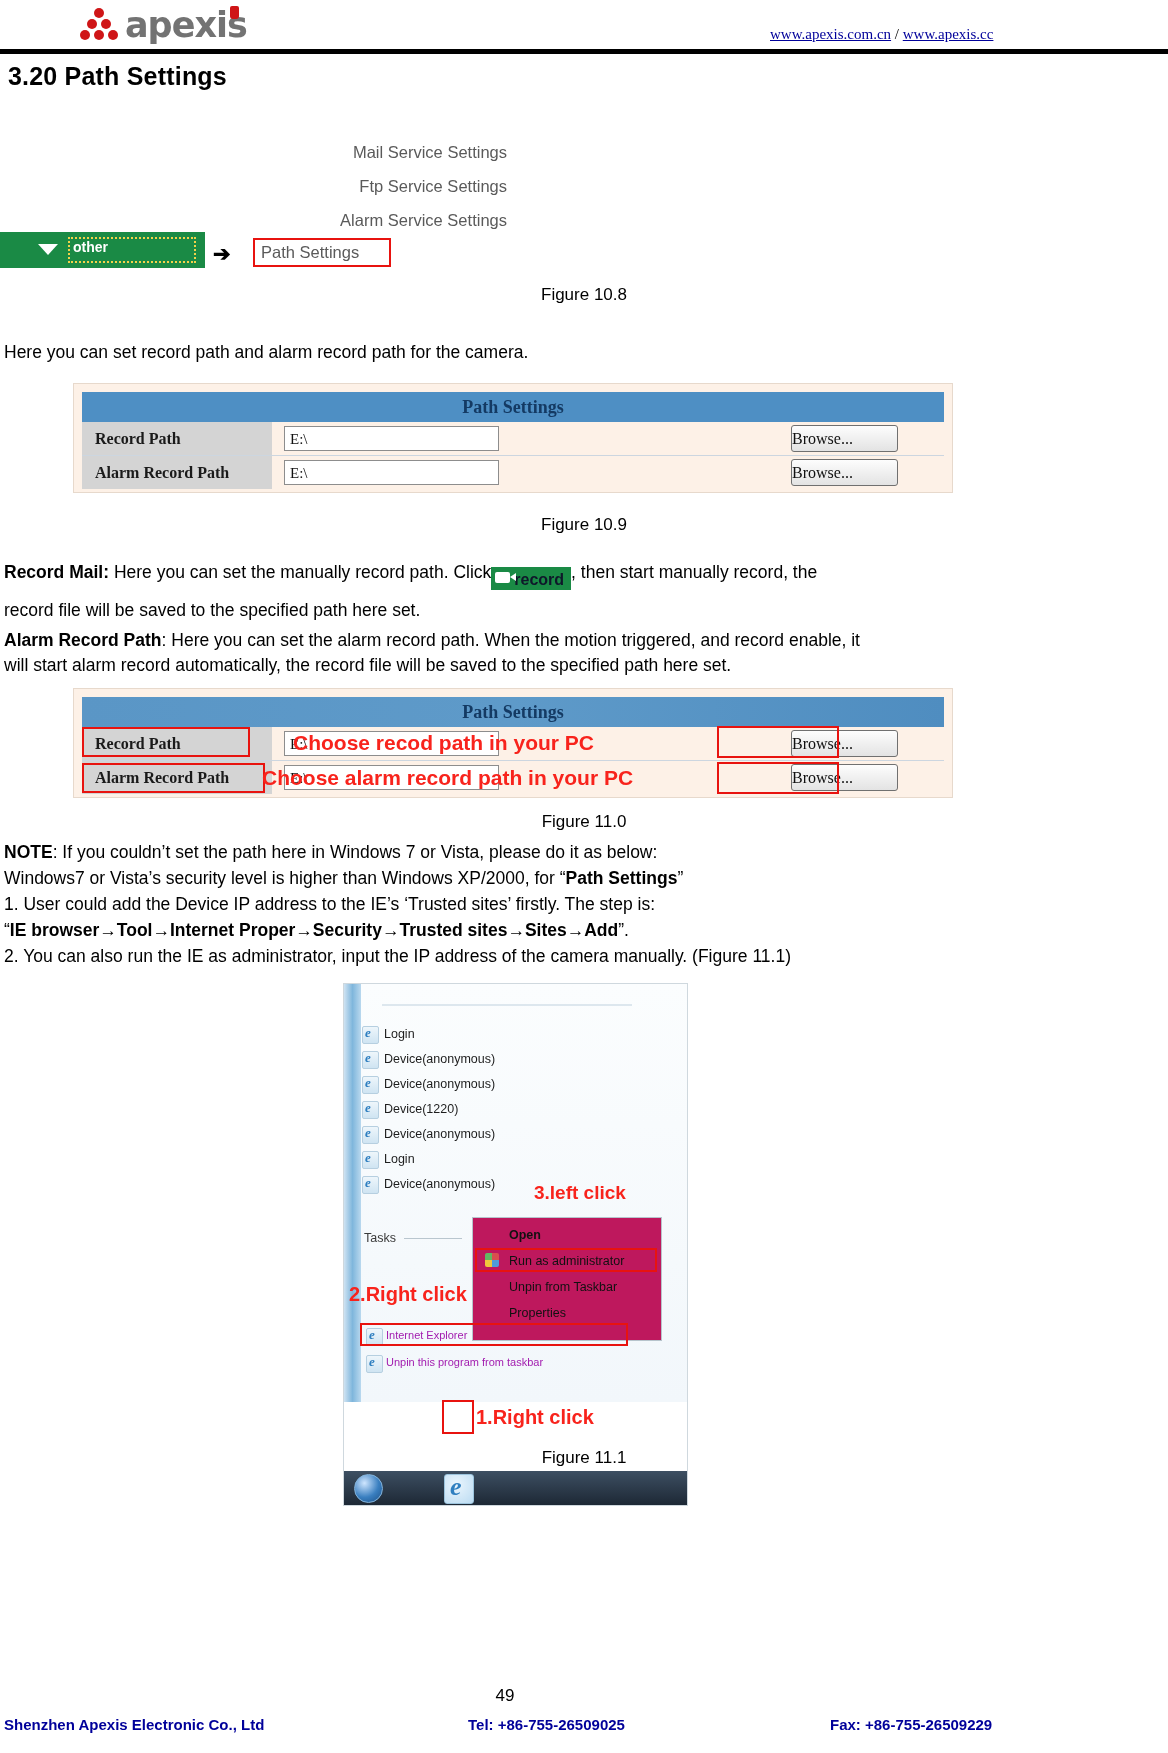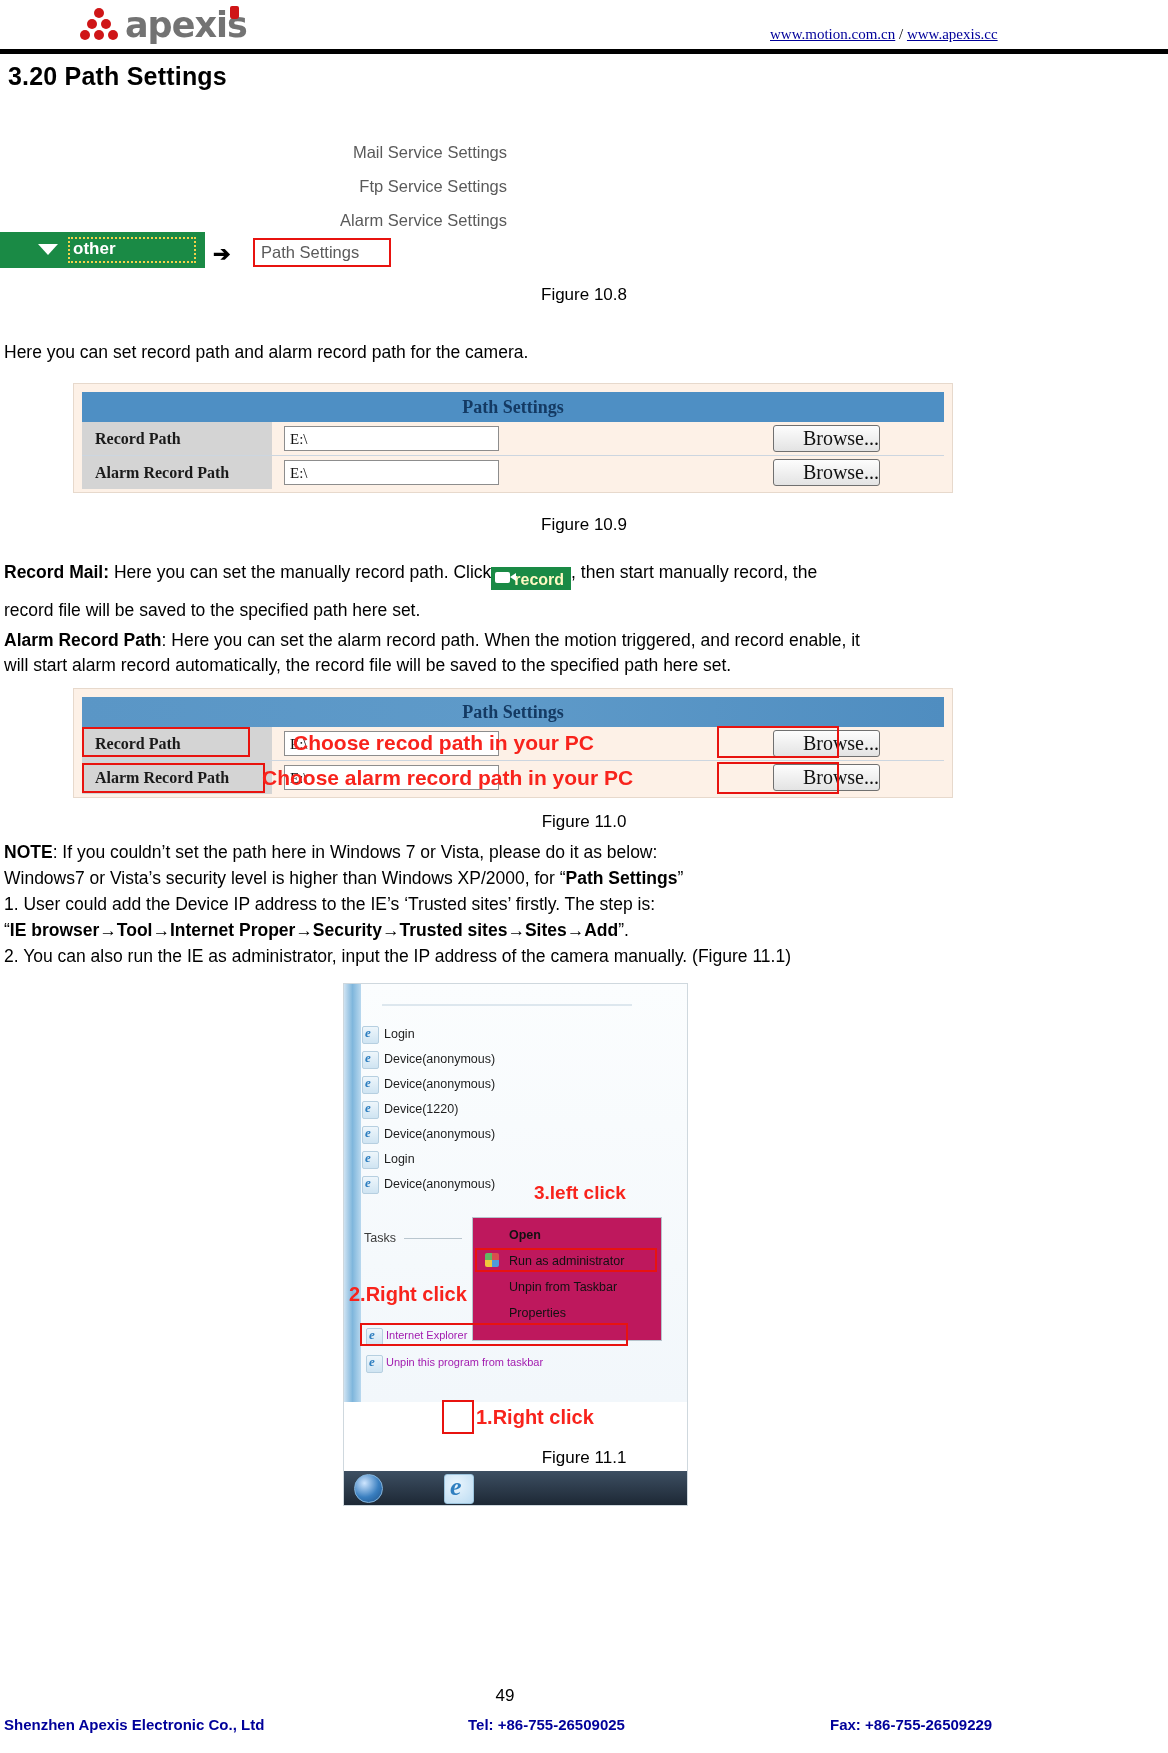--- a/index.html
+++ b/index.html
@@ -248,7 +248,7 @@
       <span class="logo-i-dot" style="left:155px;top:4px;"></span>
     </div>
     <div class="site-links">
-      <a href="#">www.motion.com.cn</a><span> / </span><a href="#">www.apexis.cc</a>
+      <a href="#">www.apexis.com.cn</a><span> / </span><a href="#">www.apexis.cc</a>
     </div>
     <div class="hrule"></div>
   </div>

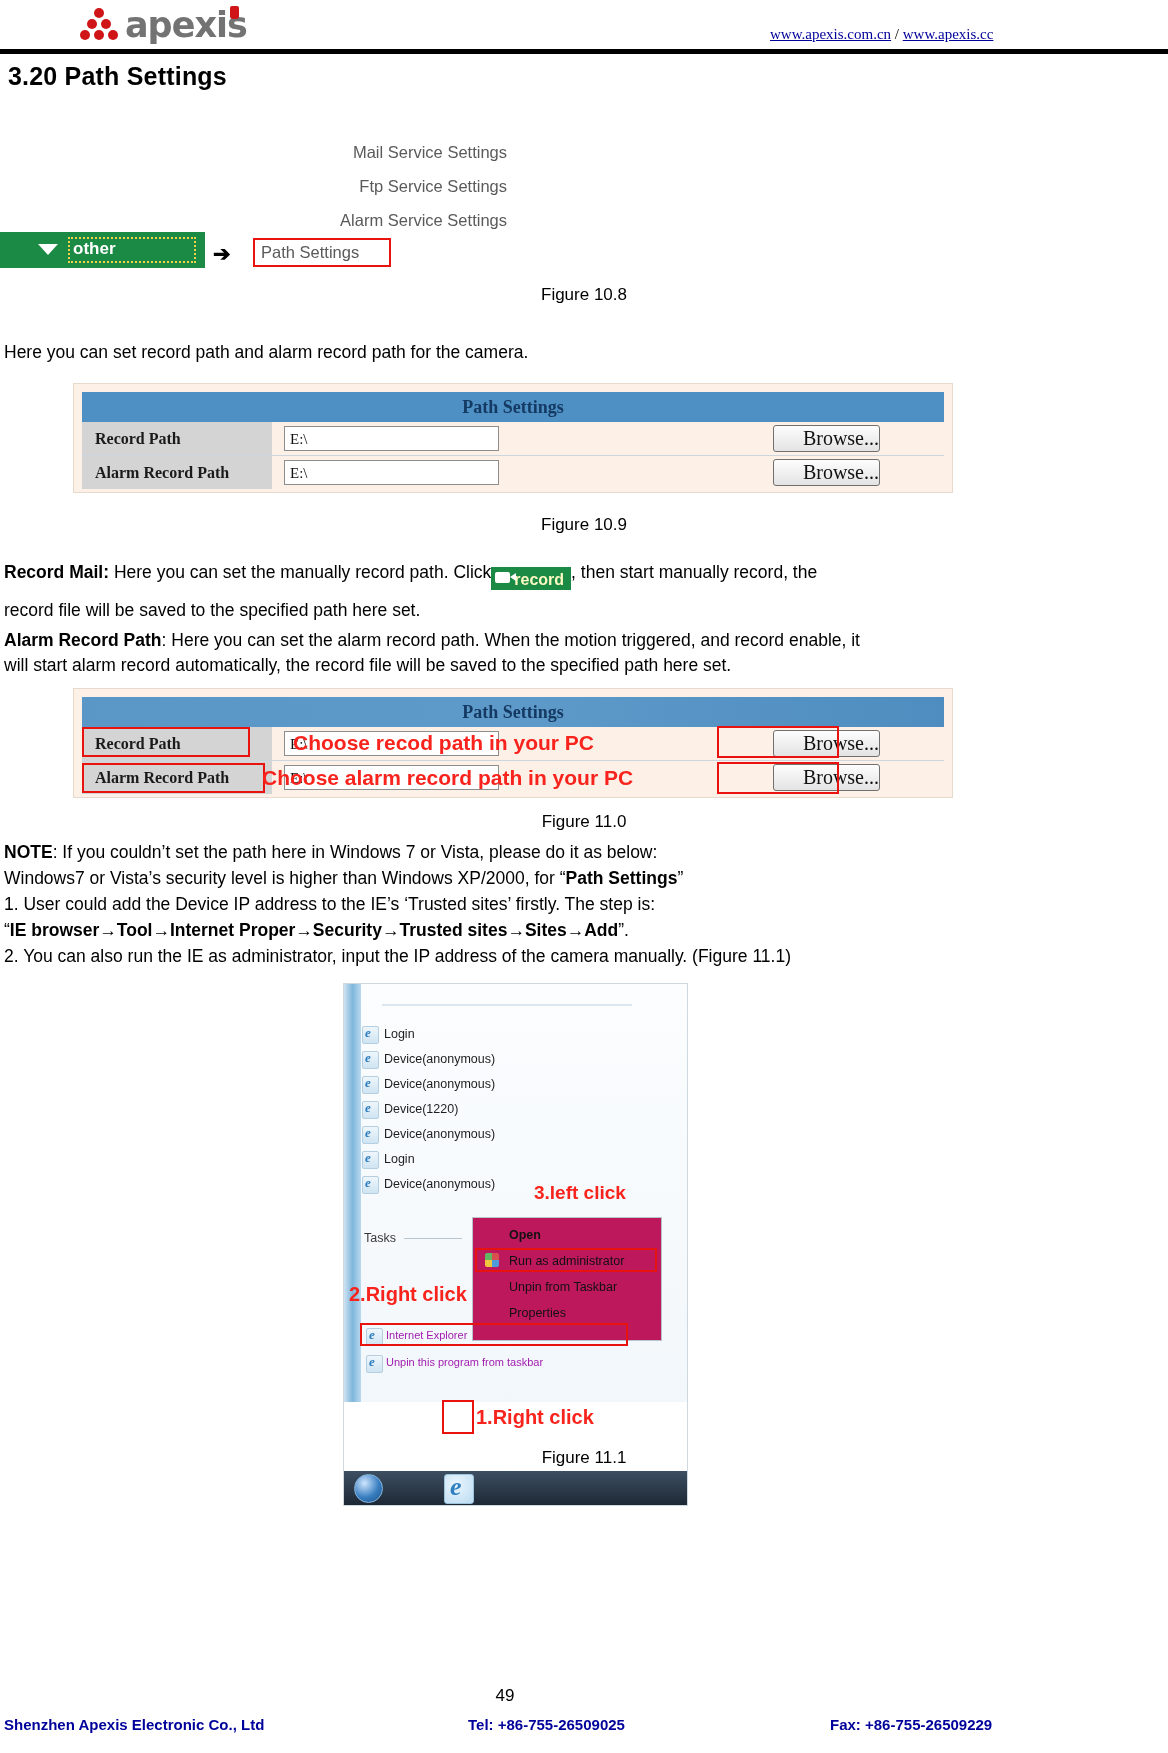--- a/index.html
+++ b/index.html
@@ -72,7 +72,7 @@
     position:absolute;left:68px;top:5px;
     width:128px;height:26px;
     border:2px dotted #f2d24a;
-    color:#fff;font-size:17px;font-weight:bold;
+    color:#fff;font-size:14px;font-weight:bold;
     box-sizing:border-box;padding-left:3px;
   }
   .arrow-big{

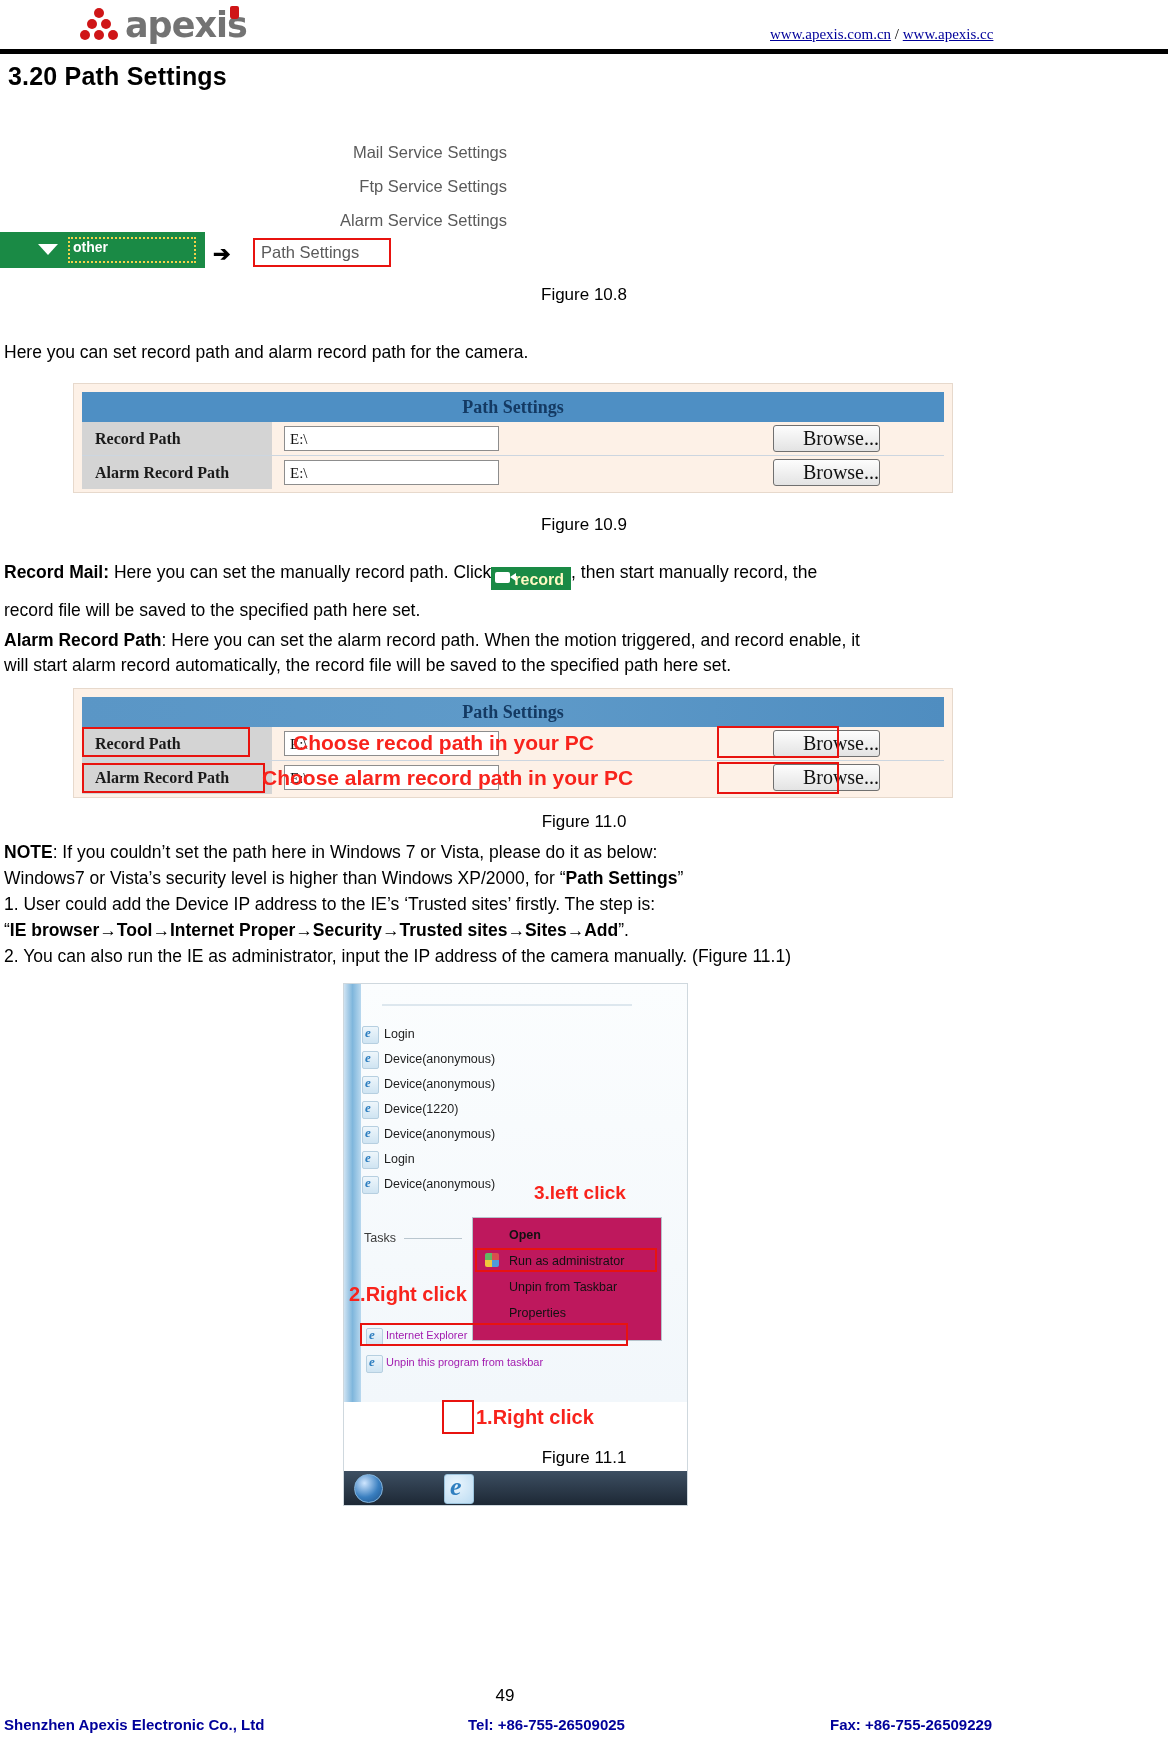--- a/index.html
+++ b/index.html
@@ -117,9 +117,9 @@
     width:107px;height:27px;
     background:linear-gradient(#fdfdfd,#e3e3e3);
     border:1px solid #707070;border-radius:3px;
-    font-family:"Liberation Serif", serif;font-size:20px;
-    line-height:25px;text-align:right;color:#111;
-    margin-right:64px;box-sizing:border-box;
+    font-family:"Liberation Serif", serif;font-size:16px;
+    line-height:25px;text-align:left;color:#111;
+    margin-right:46px;box-sizing:border-box;
   }
 
   

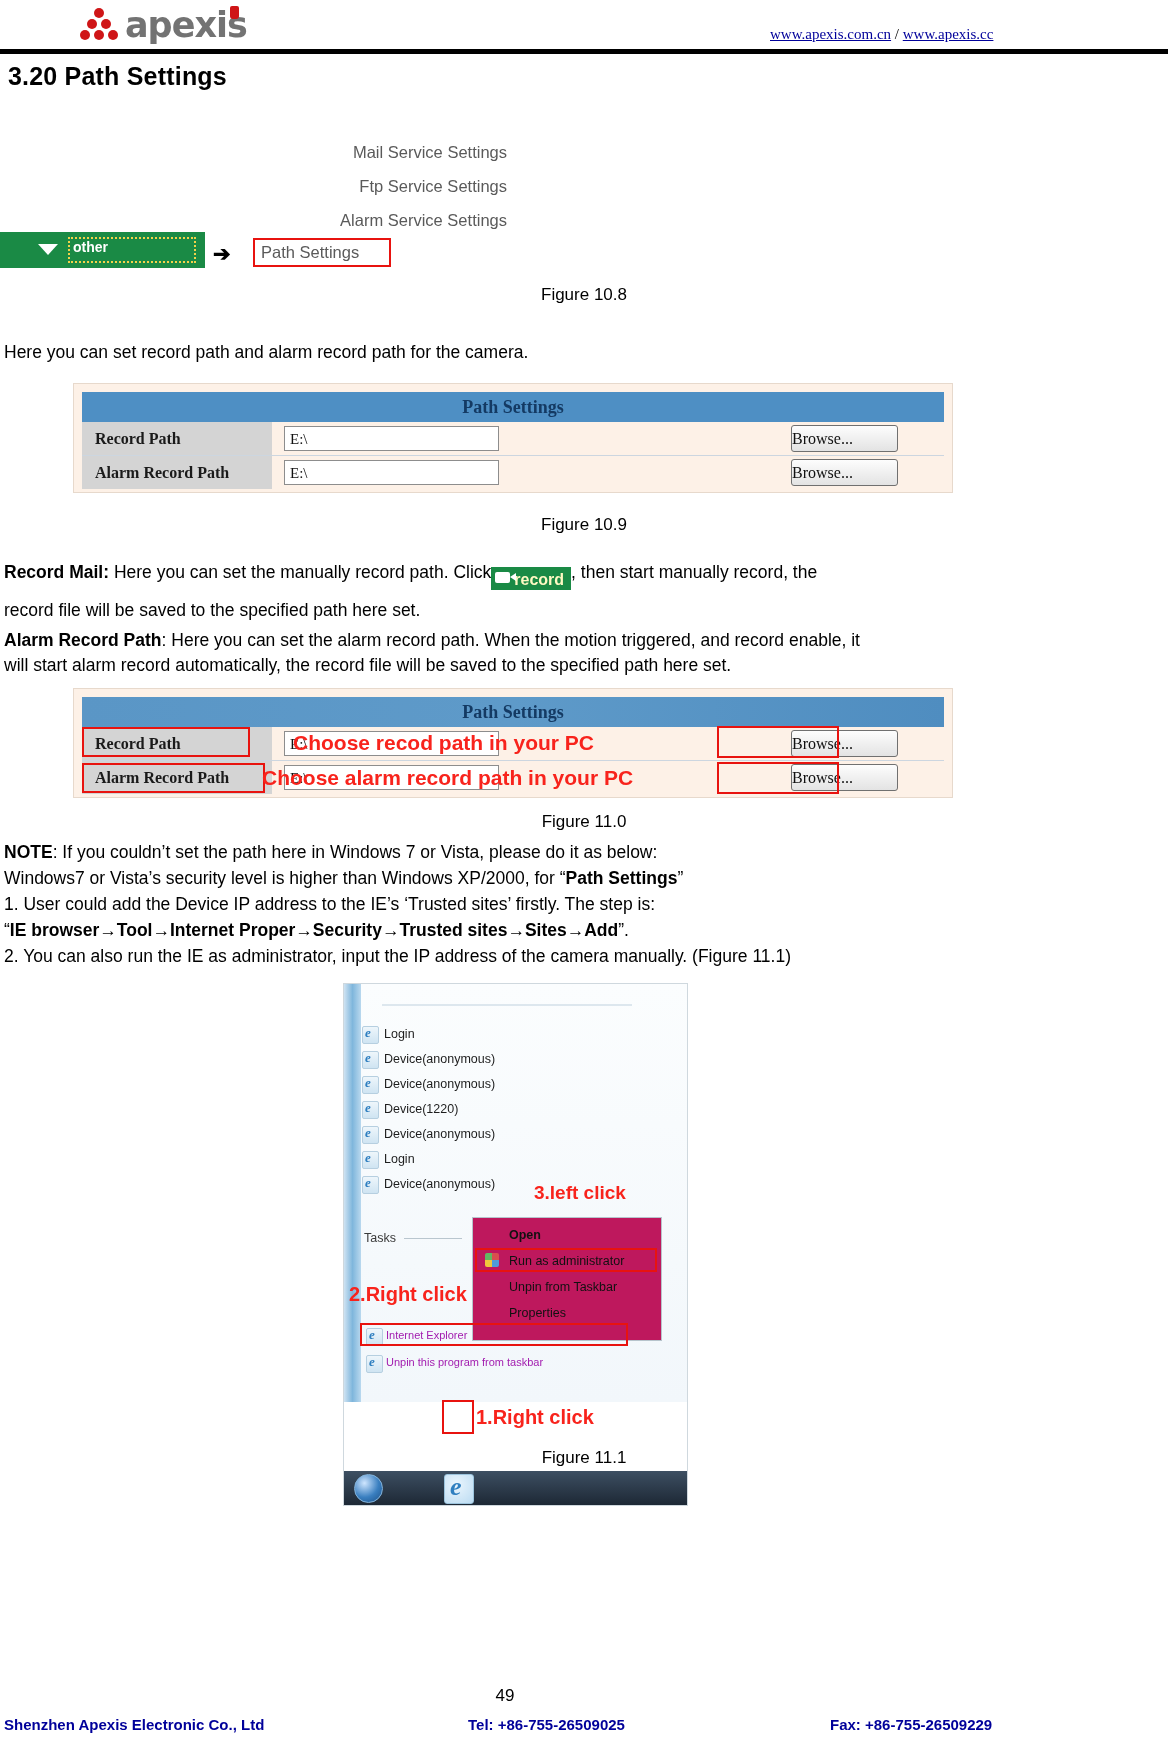--- a/index.html
+++ b/index.html
@@ -146,7 +146,7 @@
     width:0;height:0;border-top:4px solid transparent;border-bottom:4px solid transparent;
     border-right:6px solid #fff;
   }
-  .rec-txt{color:#fef9c3;font-size:16px;font-weight:bold;line-height:23px;}
+  .rec-txt{color:#0f172a;font-size:16px;font-weight:bold;line-height:23px;}
 
   
   .win-shot{

